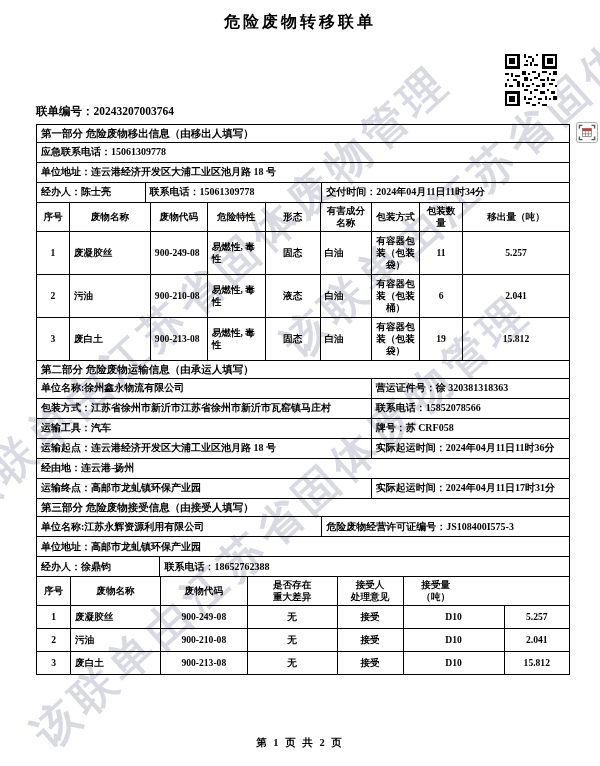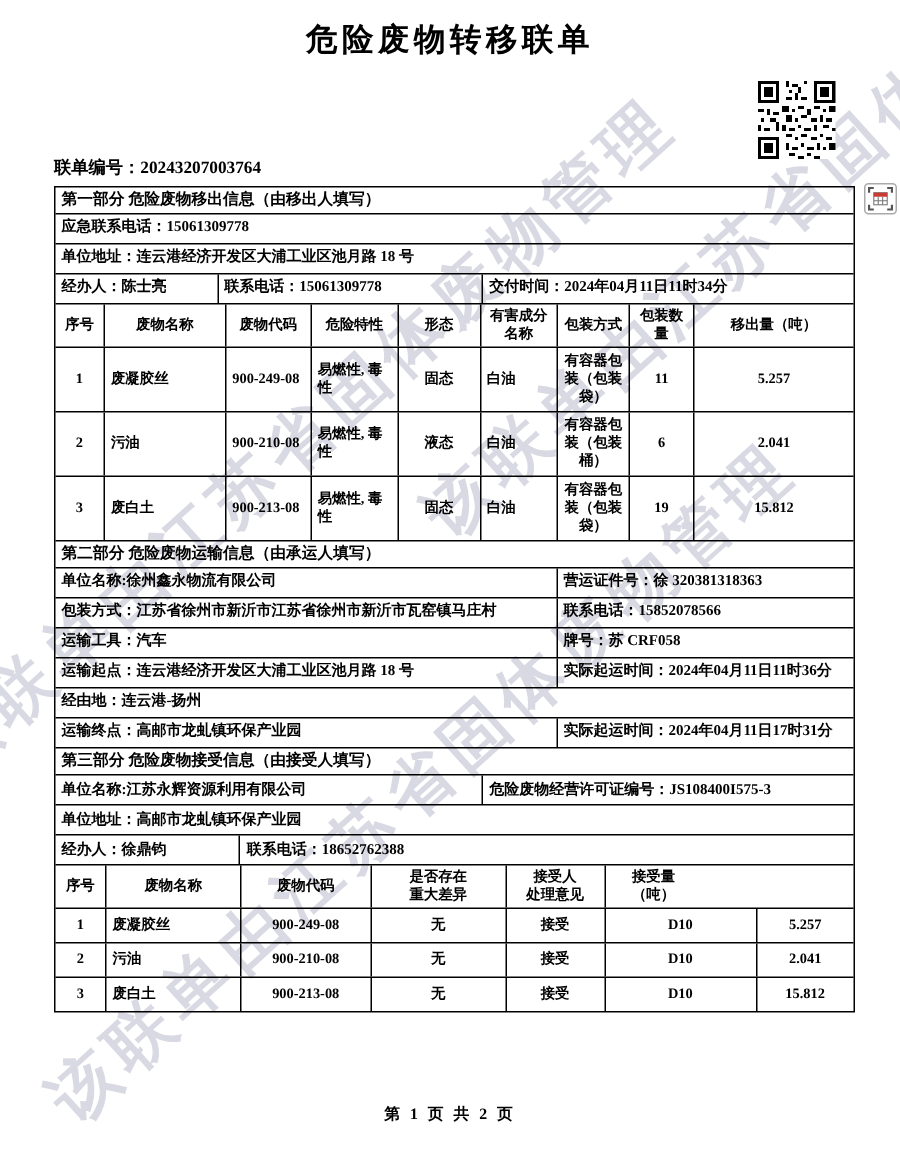--- a/index.html
+++ b/index.html
@@ -15,7 +15,7 @@
     transform-origin:0 50%; transform:rotate(-42deg); font-weight:bold;
   }
   .title { position:absolute; top:12px; left:0; width:100%; text-align:center;
-    font-size:21px; letter-spacing:3px; z-index:2; }
+    font-size:16px; letter-spacing:3px; z-index:2; }
   .manifest { position:absolute; left:36px; top:104px; font-size:11.5px; z-index:2; }
   .qr { position:absolute; left:505px; top:54px; z-index:2; }
   .capture-btn { position:absolute; left:576px; top:122px; width:22px; height:21px;

